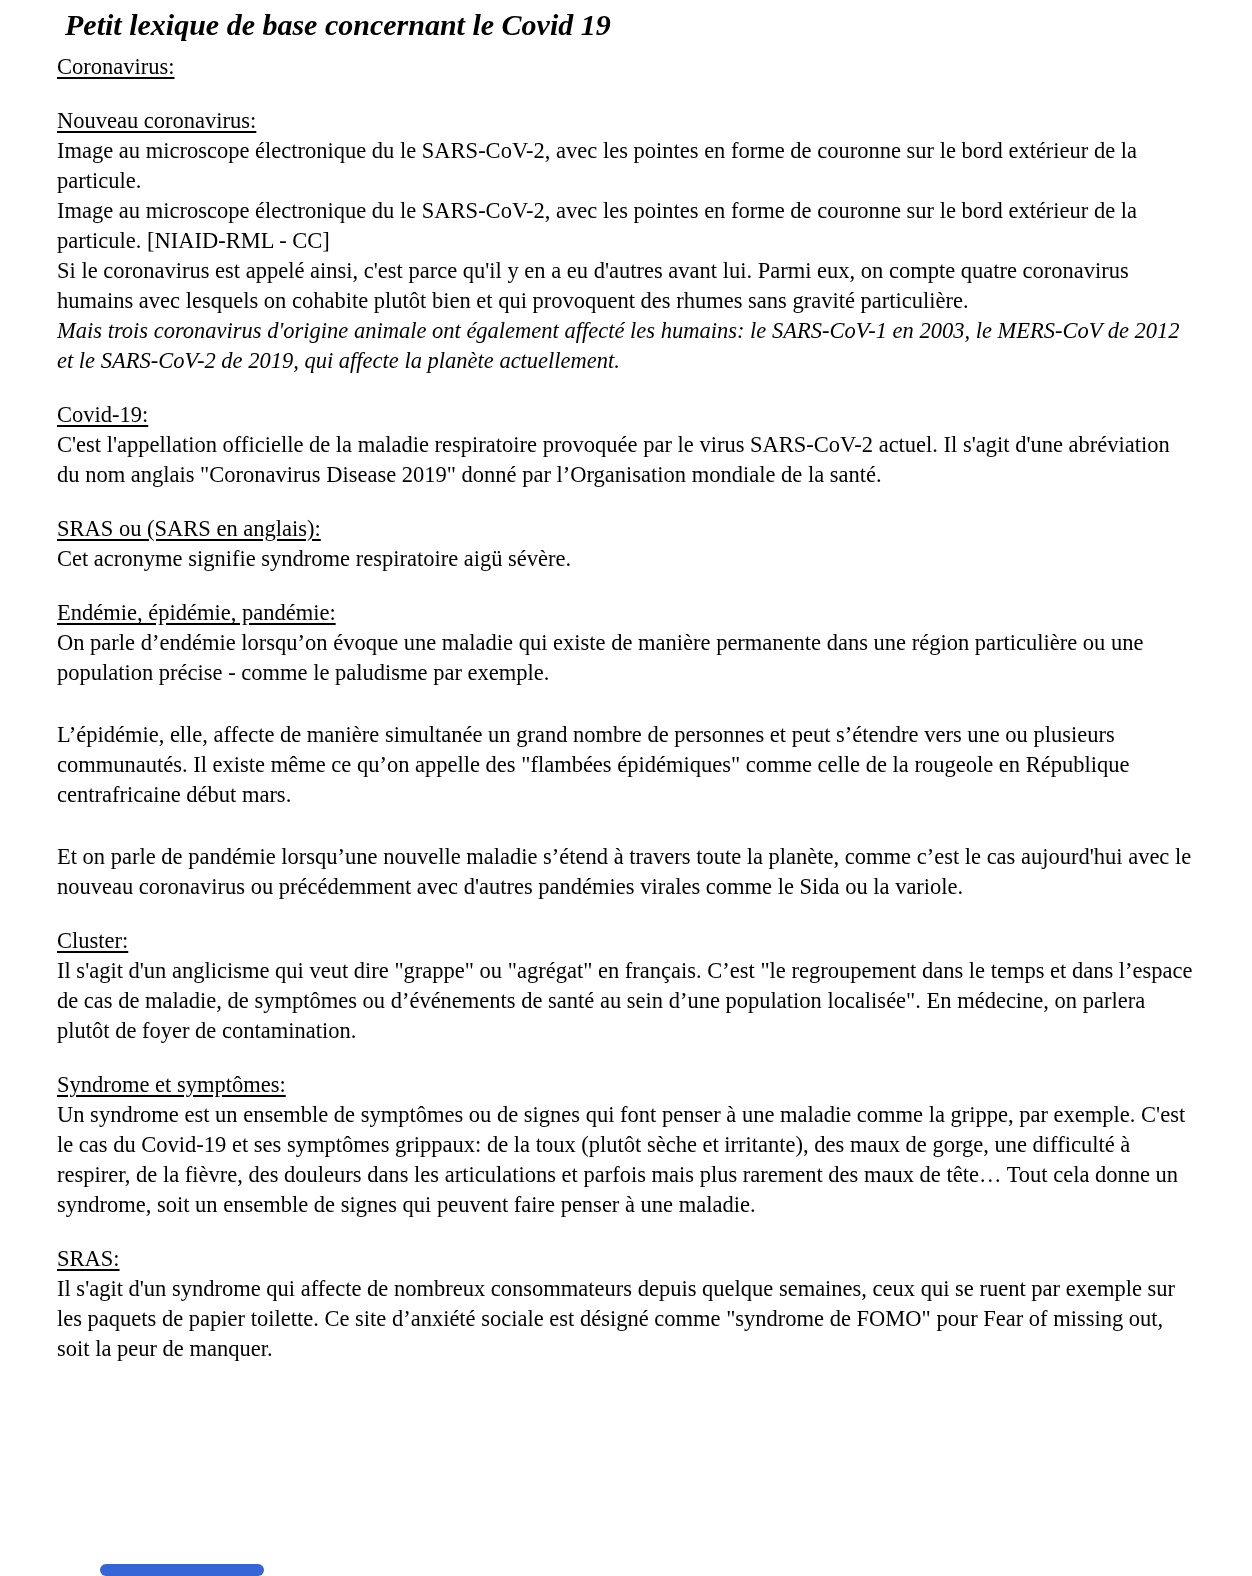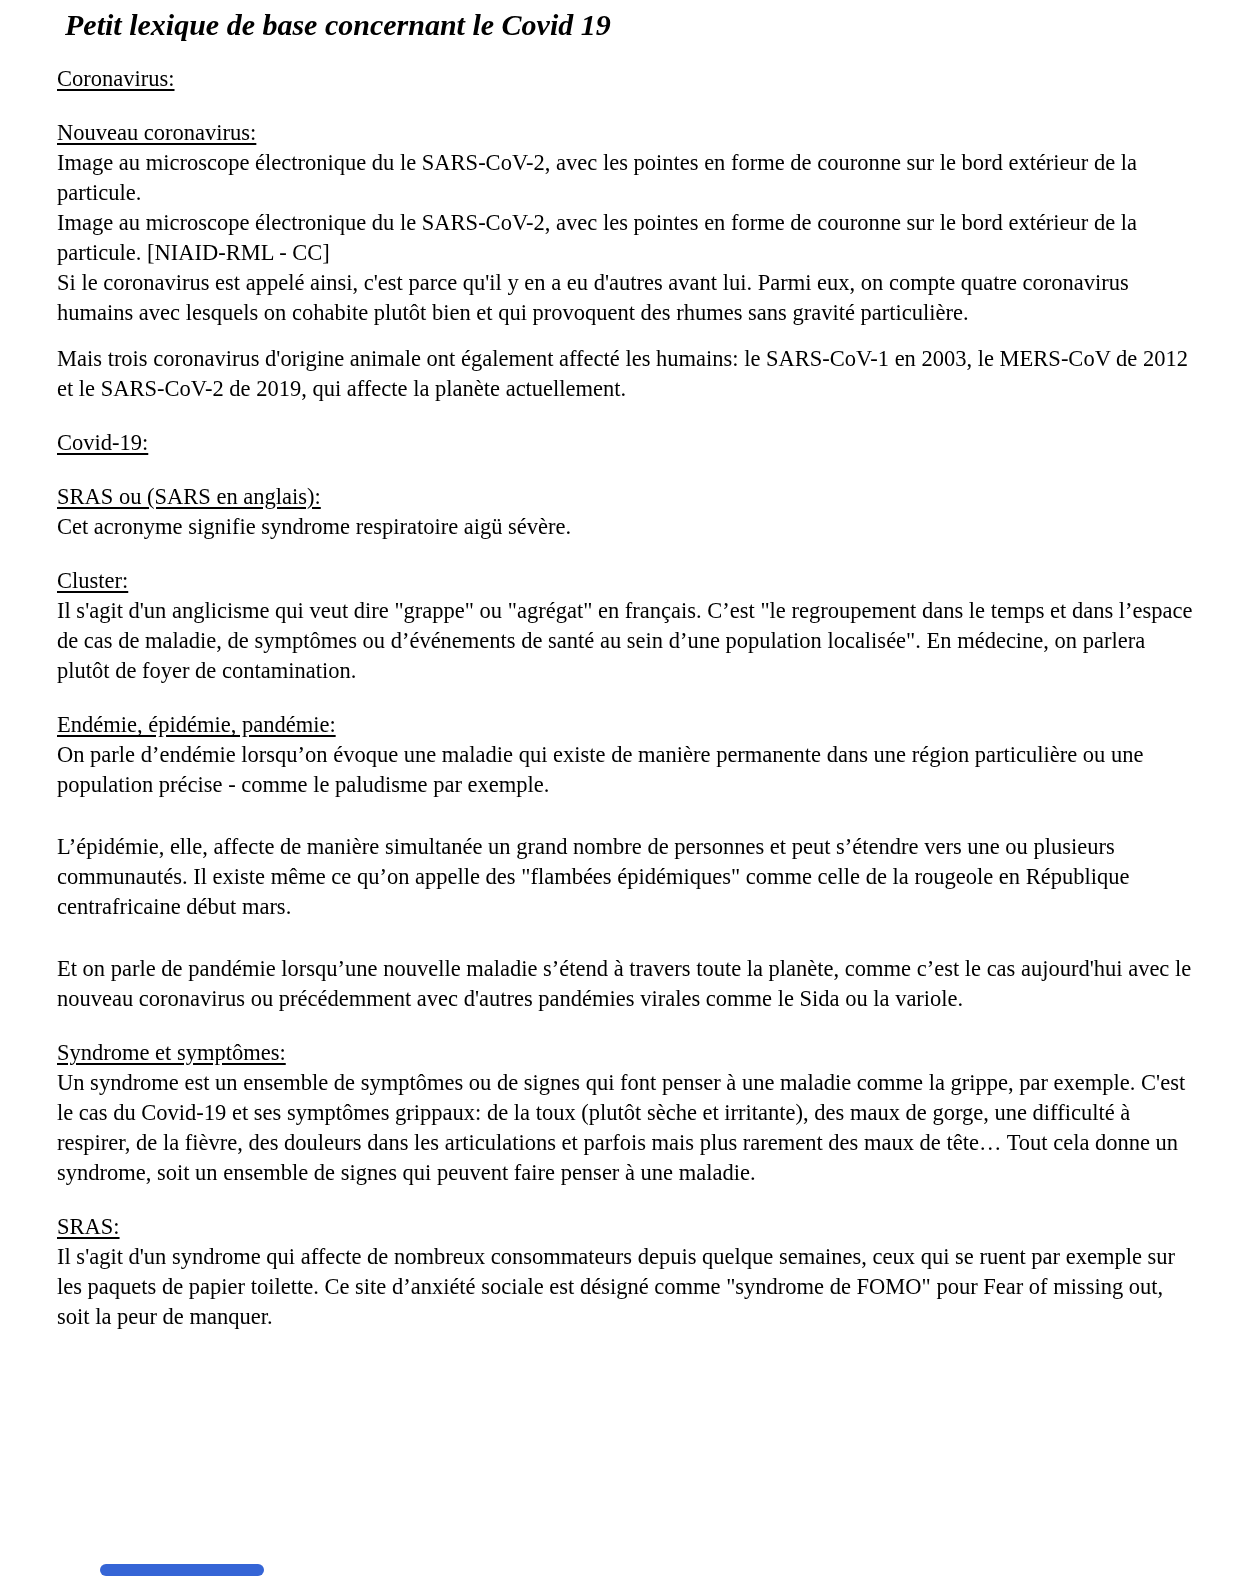--- a/index.html
+++ b/index.html
@@ -29,7 +29,7 @@
     margin-top: 24px;
   }
   .section.first {
-    margin-top: 20px;
+    margin-top: 8px;
   }
   .section-heading {
     font-size: 22.5px;

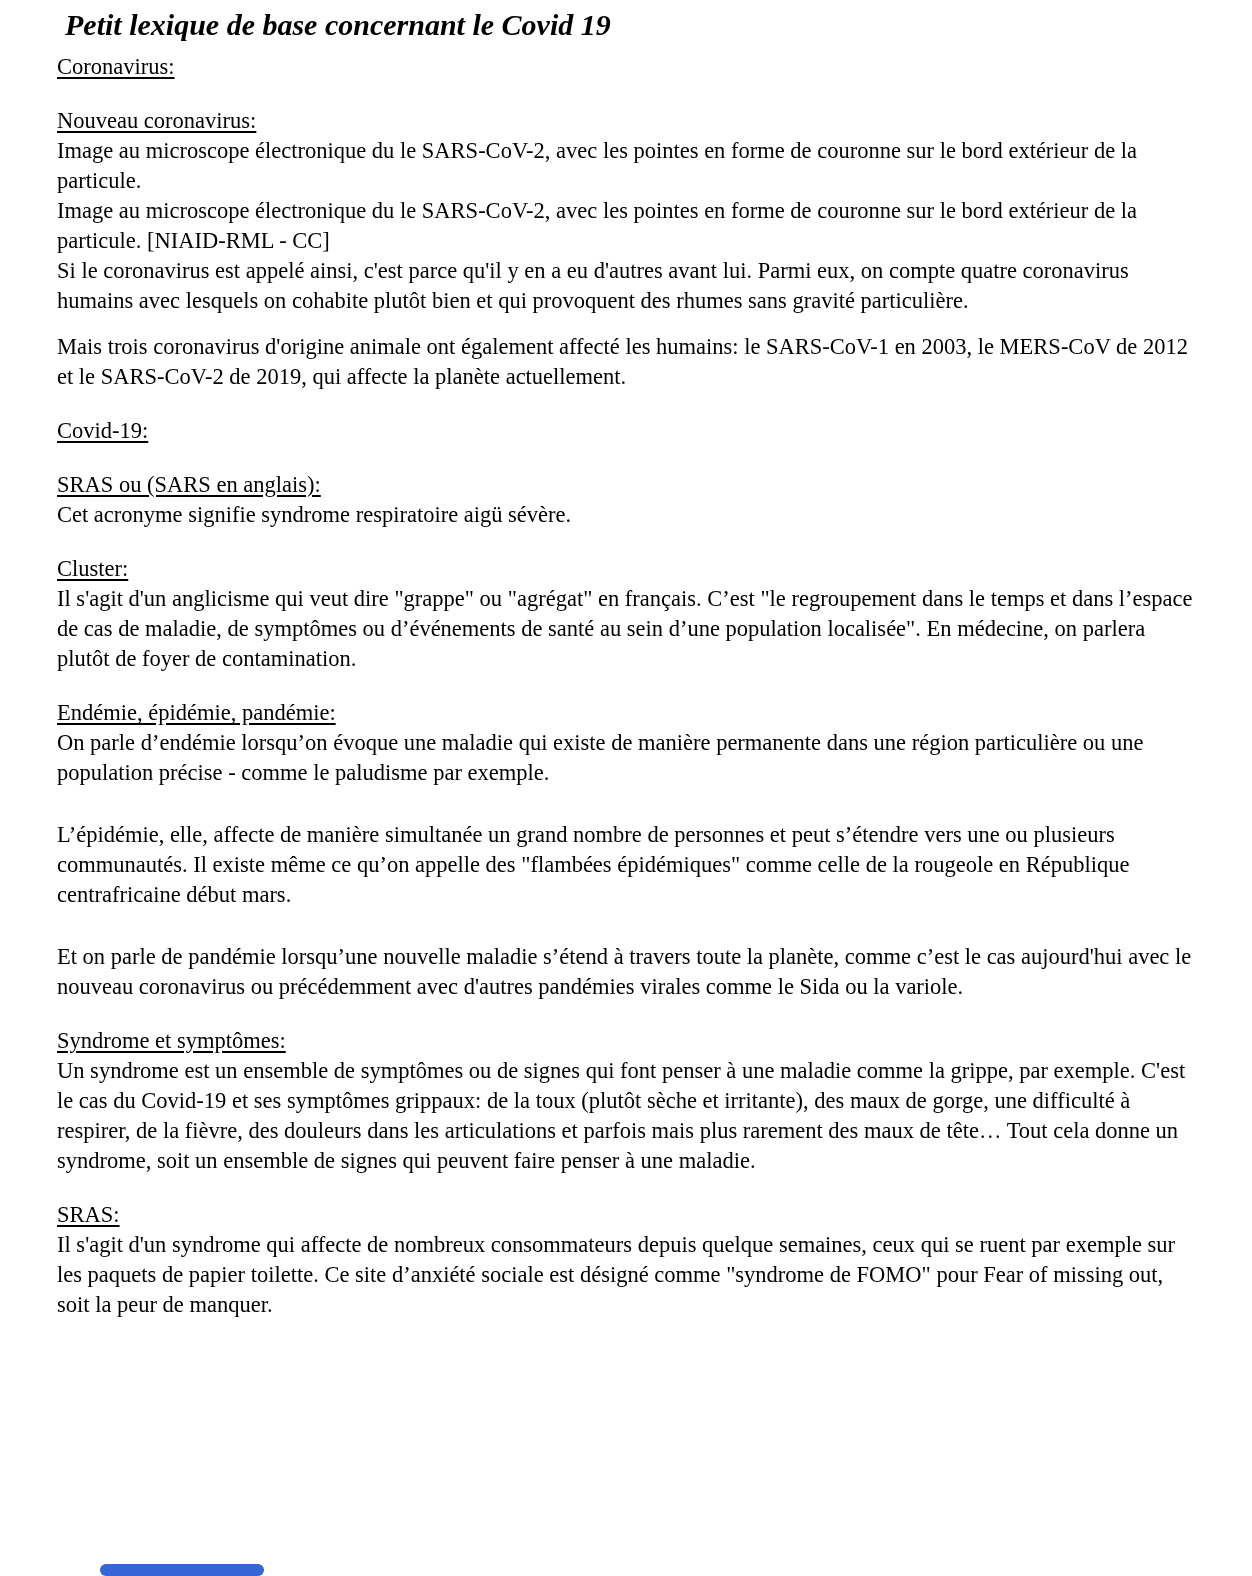--- a/index.html
+++ b/index.html
@@ -44,7 +44,7 @@
     line-height: 30px;
     margin: 0;
   }
-  .para.gap-small { margin-top: 16px; }
+  .para.gap-small { margin-top: 0; font-style: italic; }
   .para.gap-large { margin-top: 32px; }
   .bottom-bar {
     position: absolute;

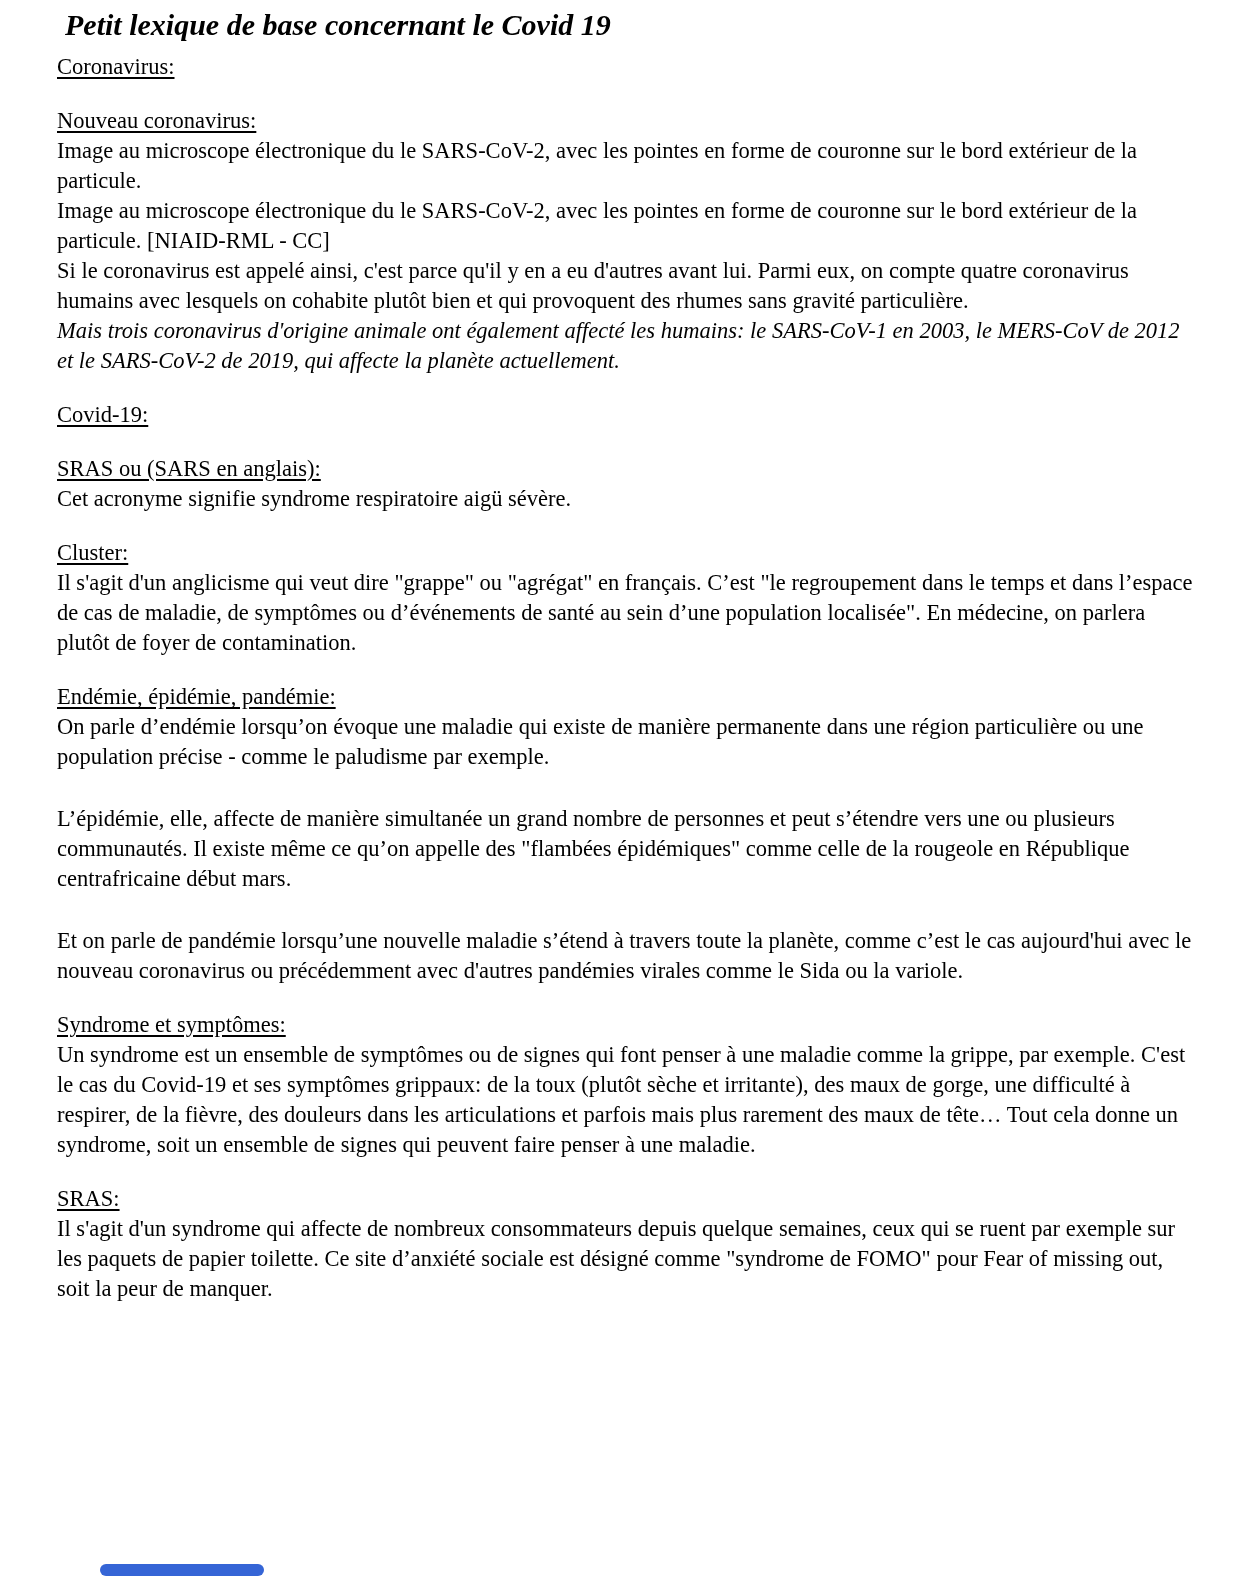--- a/index.html
+++ b/index.html
@@ -78,6 +78,7 @@
 
   <div class="section">
     <h2 class="section-heading">Covid-19:</h2>
+    <p class="para">C'est l'appellation officielle de la maladie respiratoire provoquée par le virus SARS-CoV-2 actuel. Il s'agit d'une abréviation du nom anglais "Coronavirus Disease 2019" donné par l’Organisation mondiale de la santé.</p>
   </div>
 
   <div class="section">

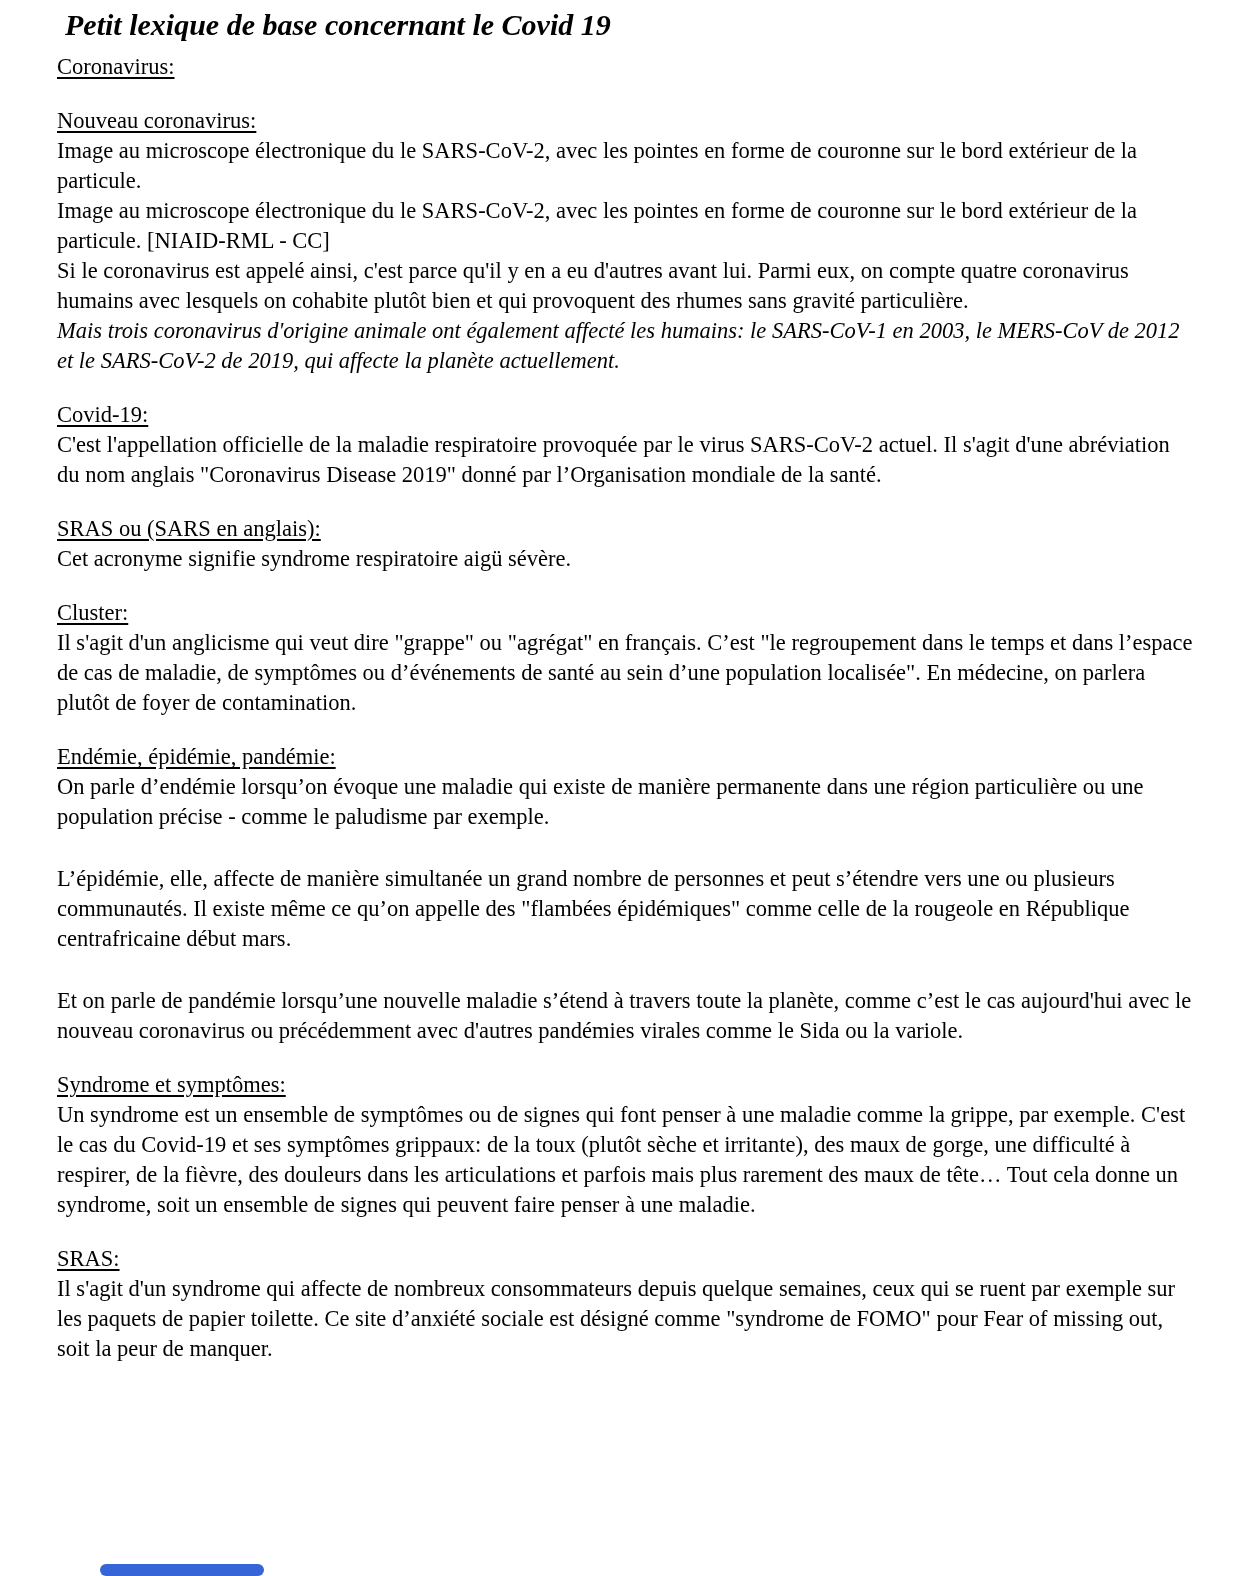--- a/index.html
+++ b/index.html
@@ -87,15 +87,15 @@
   </div>
 
   <div class="section">
-    <h2 class="section-heading">Cluster:</h2>
-    <p class="para">Il s'agit d'un anglicisme qui veut dire "grappe" ou "agrégat" en français. C’est "le regroupement dans le temps et dans l’espace de cas de maladie, de symptômes ou d’événements de santé au sein d’une population localisée". En médecine, on parlera plutôt de foyer de contamination.</p>
-  </div>
-
-  <div class="section">
     <h2 class="section-heading">Endémie, épidémie, pandémie:</h2>
     <p class="para">On parle d’endémie lorsqu’on évoque une maladie qui existe de manière permanente dans une région particulière ou une population précise - comme le paludisme par exemple.</p>
     <p class="para gap-large">L’épidémie, elle, affecte de manière simultanée un grand nombre de personnes et peut s’étendre vers une ou plusieurs communautés. Il existe même ce qu’on appelle des "flambées épidémiques" comme celle de la rougeole en République centrafricaine début mars.</p>
     <p class="para gap-large">Et on parle de pandémie lorsqu’une nouvelle maladie s’étend à travers toute la planète, comme c’est le cas aujourd'hui avec le nouveau coronavirus ou précédemment avec d'autres pandémies virales comme le Sida ou la variole.</p>
+  </div>
+
+  <div class="section">
+    <h2 class="section-heading">Cluster:</h2>
+    <p class="para">Il s'agit d'un anglicisme qui veut dire "grappe" ou "agrégat" en français. C’est "le regroupement dans le temps et dans l’espace de cas de maladie, de symptômes ou d’événements de santé au sein d’une population localisée". En médecine, on parlera plutôt de foyer de contamination.</p>
   </div>
 
   <div class="section">

